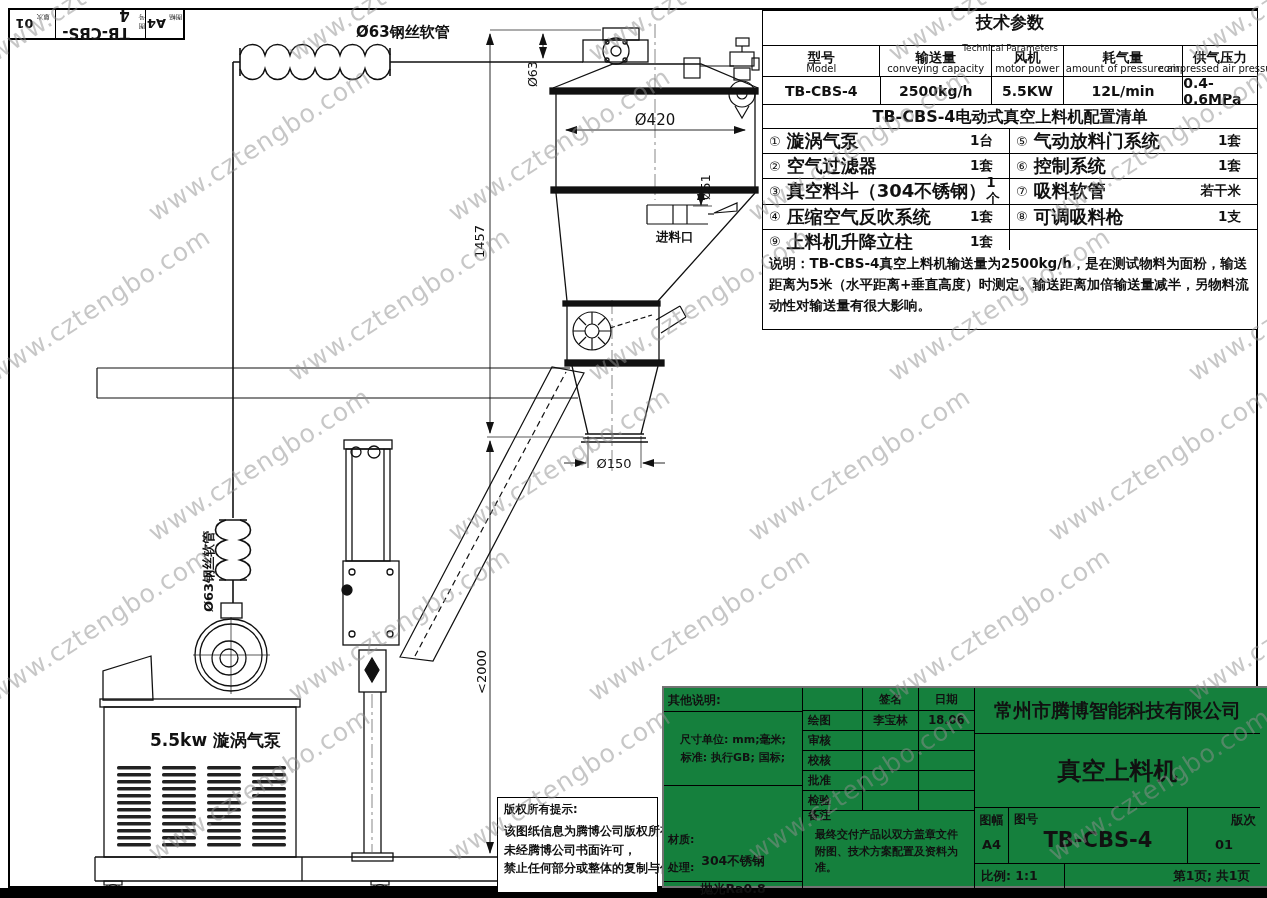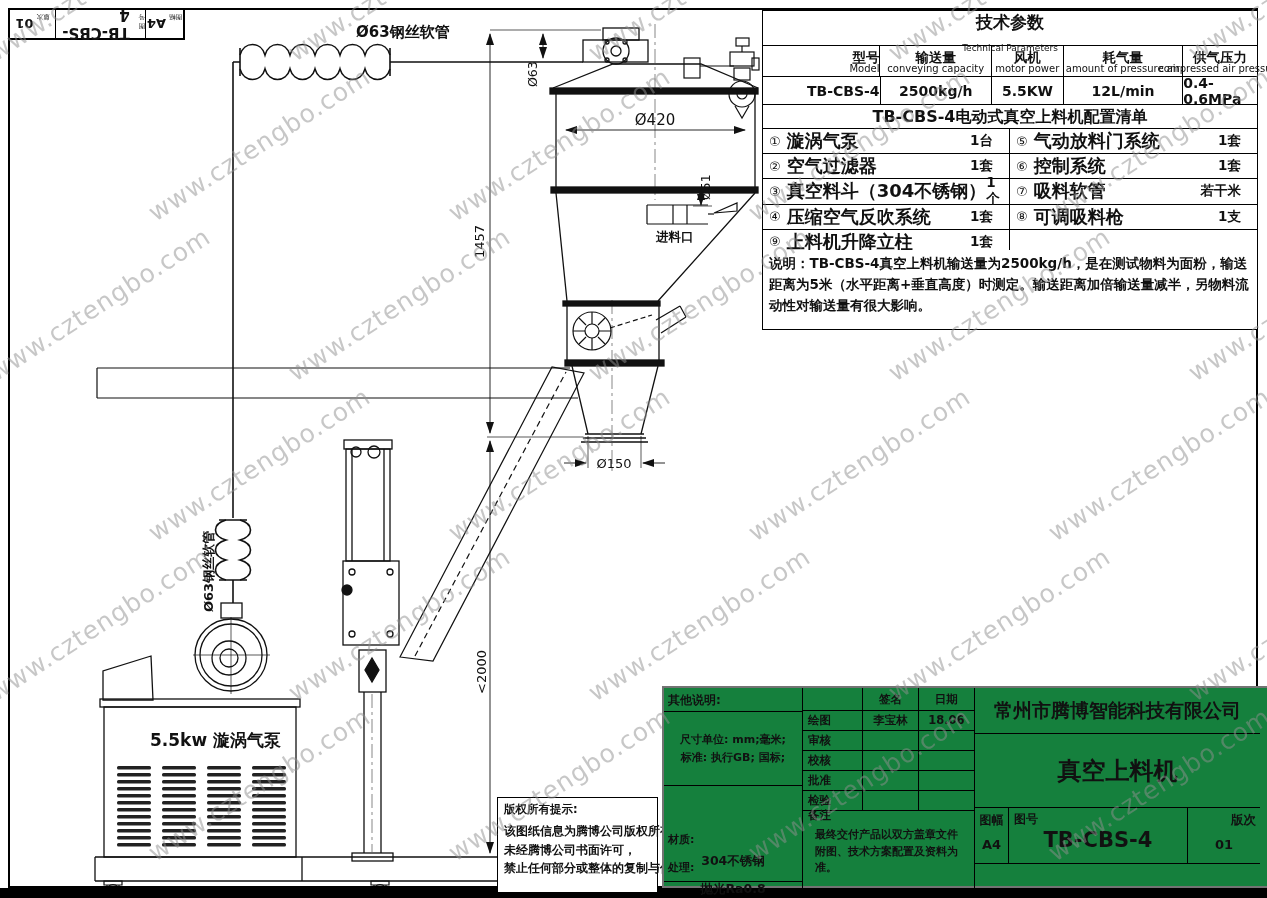--- a/index.html
+++ b/index.html
@@ -32,7 +32,7 @@
   .tt-head .cn{font-size:13.5px;font-weight:bold;line-height:15px;}
   .tt-head .en{font-size:10px;line-height:8px;white-space:nowrap;}
   .tt-vals .tt-cell{height:27px;font-size:14px;font-weight:bold;}
-  .w0{width:117px;align-items:flex-end;}.w1{width:112px;}.w2{width:72px;}.w3{width:120px;}.w4{width:75px;}
+  .w0{width:117px;}.w1{width:112px;}.w2{width:72px;}.w3{width:120px;}.w4{width:75px;}
   #cfg-title{top:105px;height:24px;border-top:none;text-align:center;font-size:16px;font-weight:bold;line-height:23px;}
   #cfg{top:129px;border-top:none;}
   .cfg-row{display:flex;height:24.2px;}

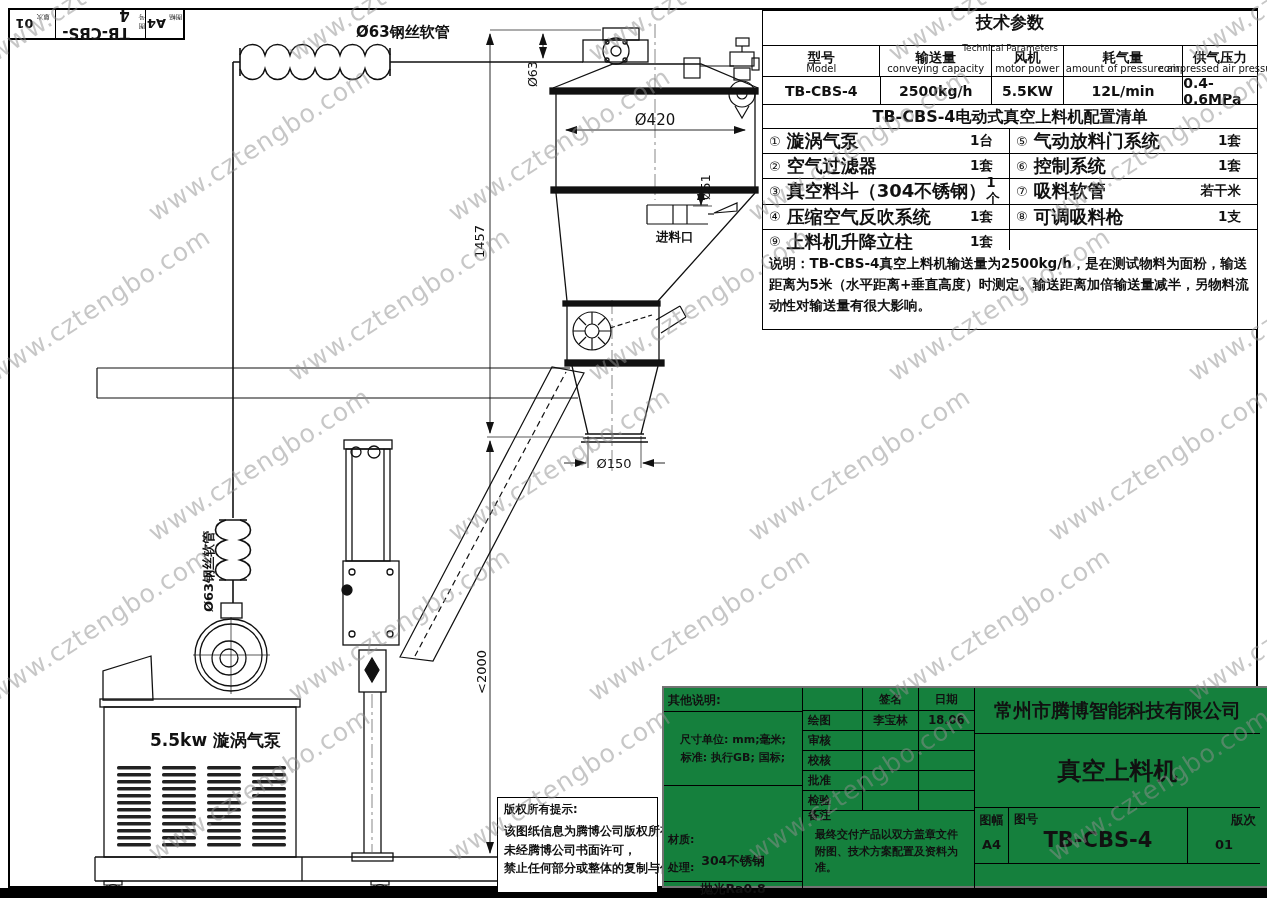--- a/index.html
+++ b/index.html
@@ -497,6 +497,10 @@
         <div class="val">01</div>
       </div>
   </div>
+  <div class="sec tb-right" id="tb-scalerow">
+    <div class="sc">比例: 1:1</div>
+    <div class="pg">第1页; 共1页</div>
+  </div>
 </div>
 
 <div class="abs" id="wm-layer">

